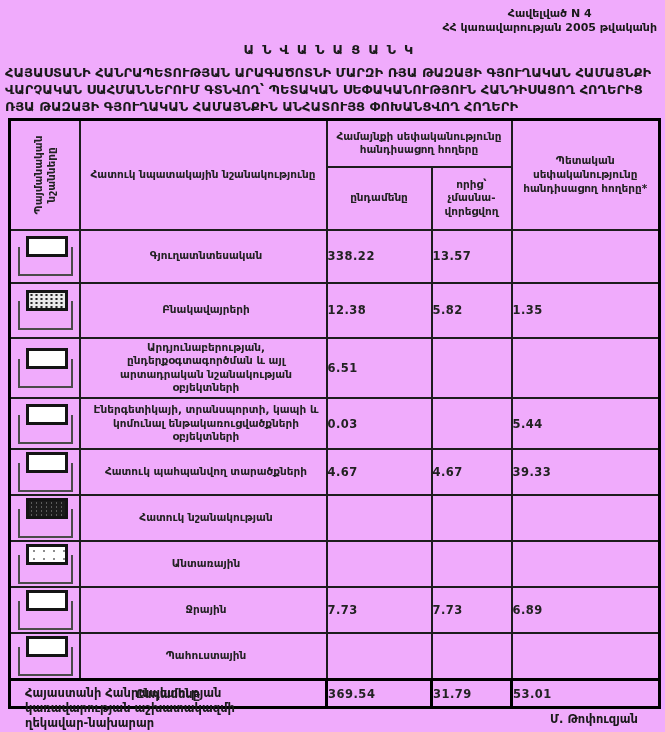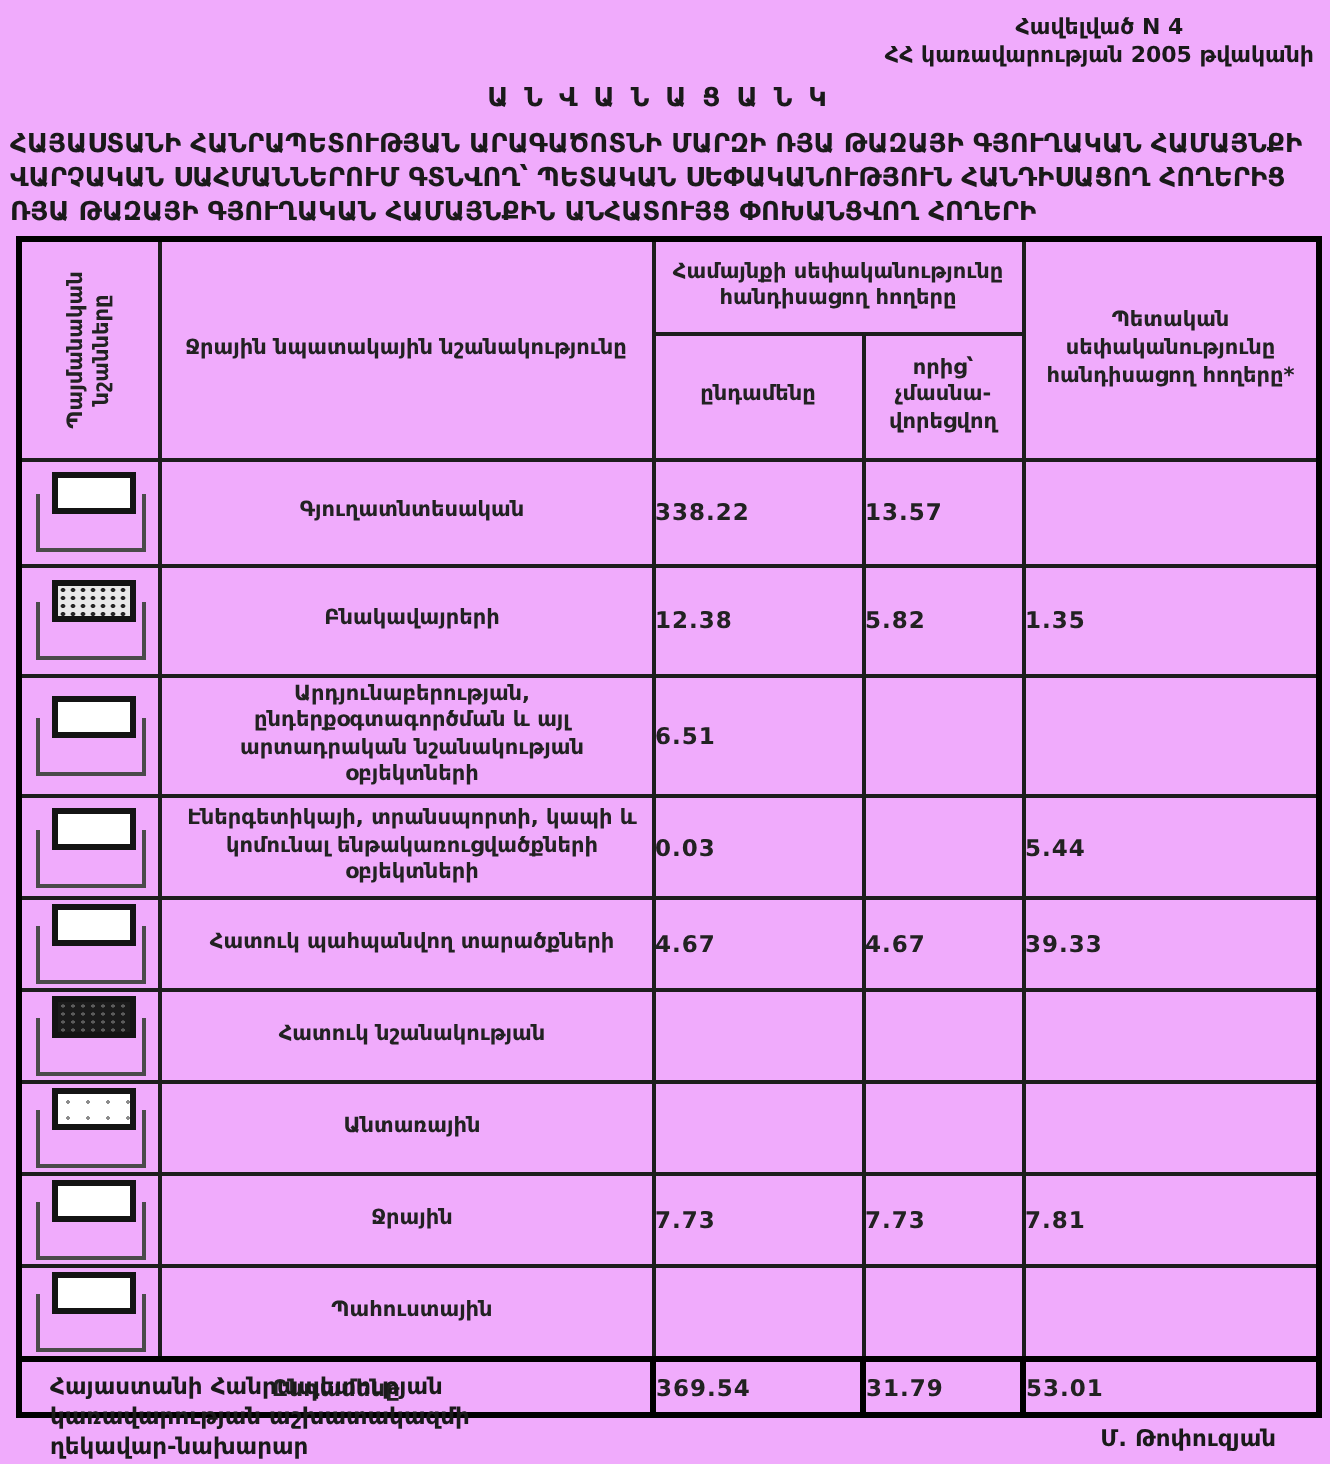--- a/index.html
+++ b/index.html
@@ -88,7 +88,7 @@
               <div class="vtext">Պայմանական նշանները</div>
             </div>
         </td>
-        <td rowspan="2" class="hcell">Ջրային  նպատակային նշանակությունը</td>
+        <td rowspan="2" class="hcell">Հատուկ  նպատակային նշանակությունը</td>
         <td colspan="2" class="hcell">Համայնքի սեփականությունը հանդիսացող հողերը</td>
         <td rowspan="2" class="hcell">Պետական սեփականությունը հանդիսացող հողերը*</td>
       </tr>

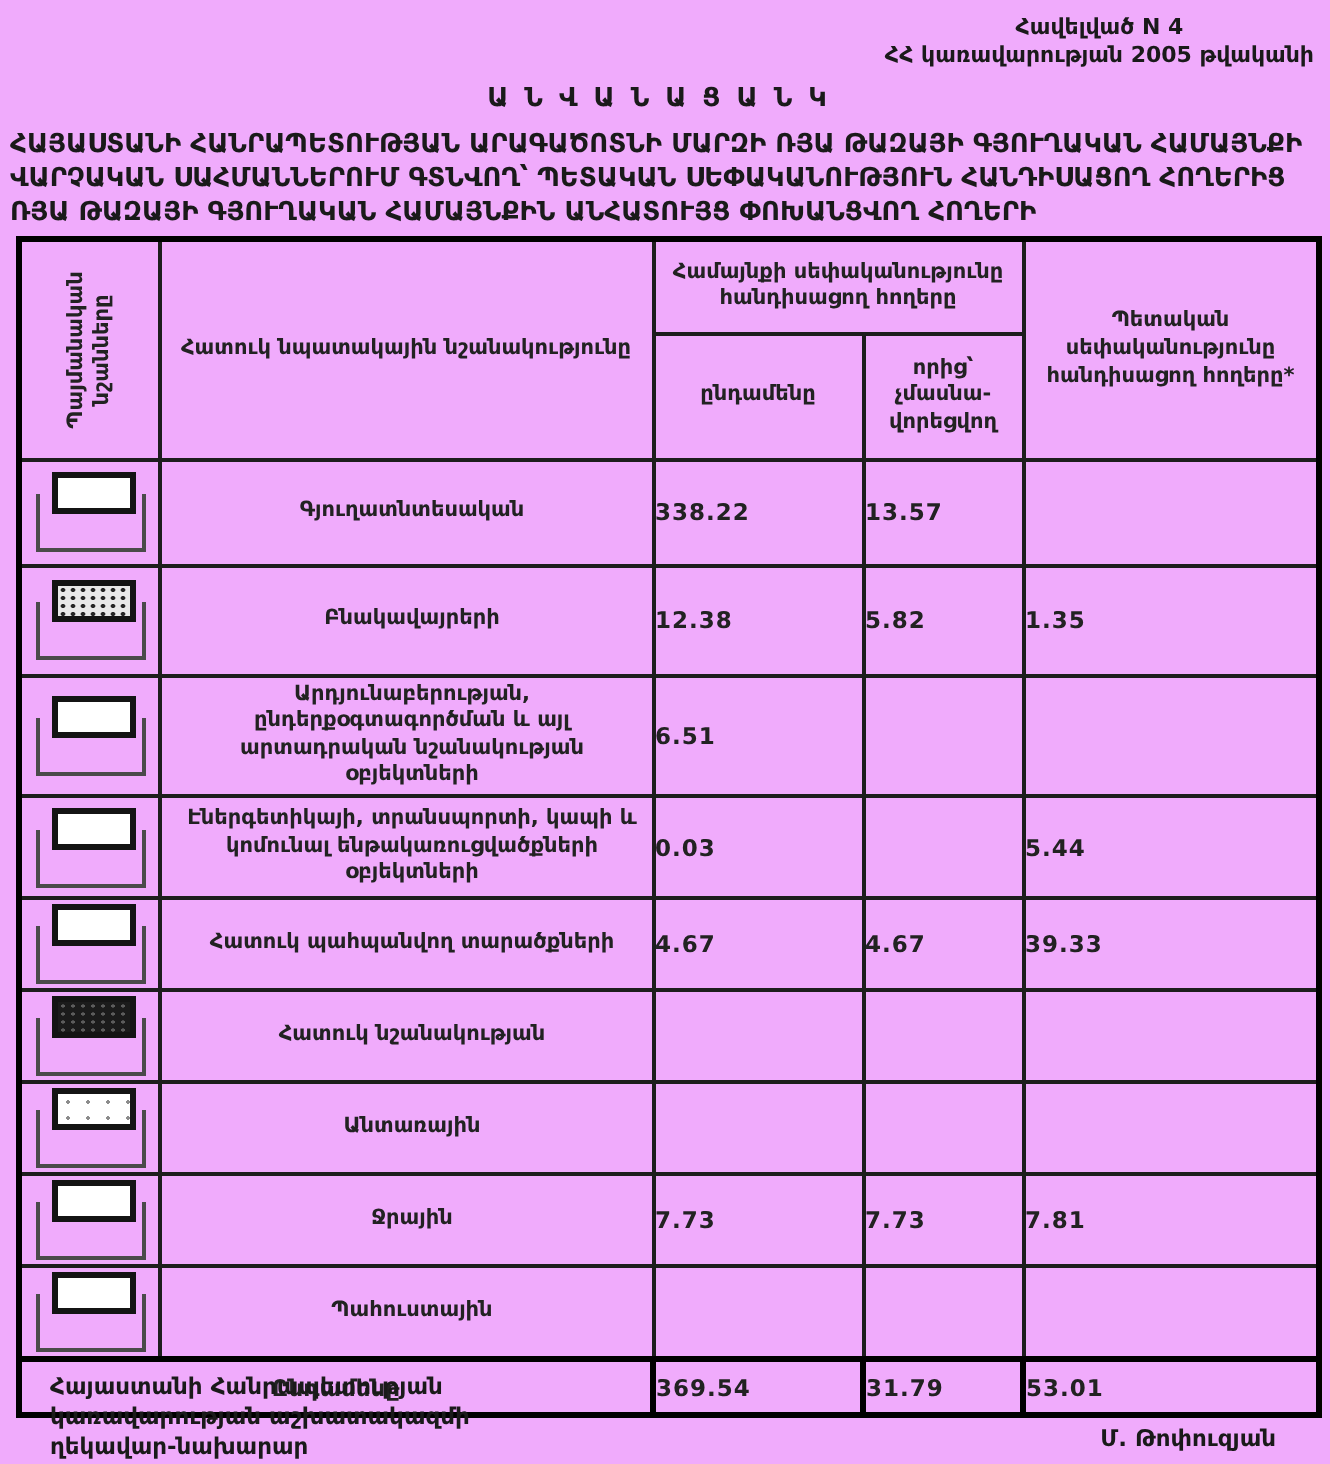--- a/index.html
+++ b/index.html
@@ -191,7 +191,7 @@
         <td class="c-des">Ջրային</td>
         <td class="c-num">7.73</td>
         <td class="c-num">7.73</td>
-        <td class="c-num">7.81</td>
+        <td class="c-num">6.89</td>
       </tr>
       <tr style="height:40px">
         <td>

